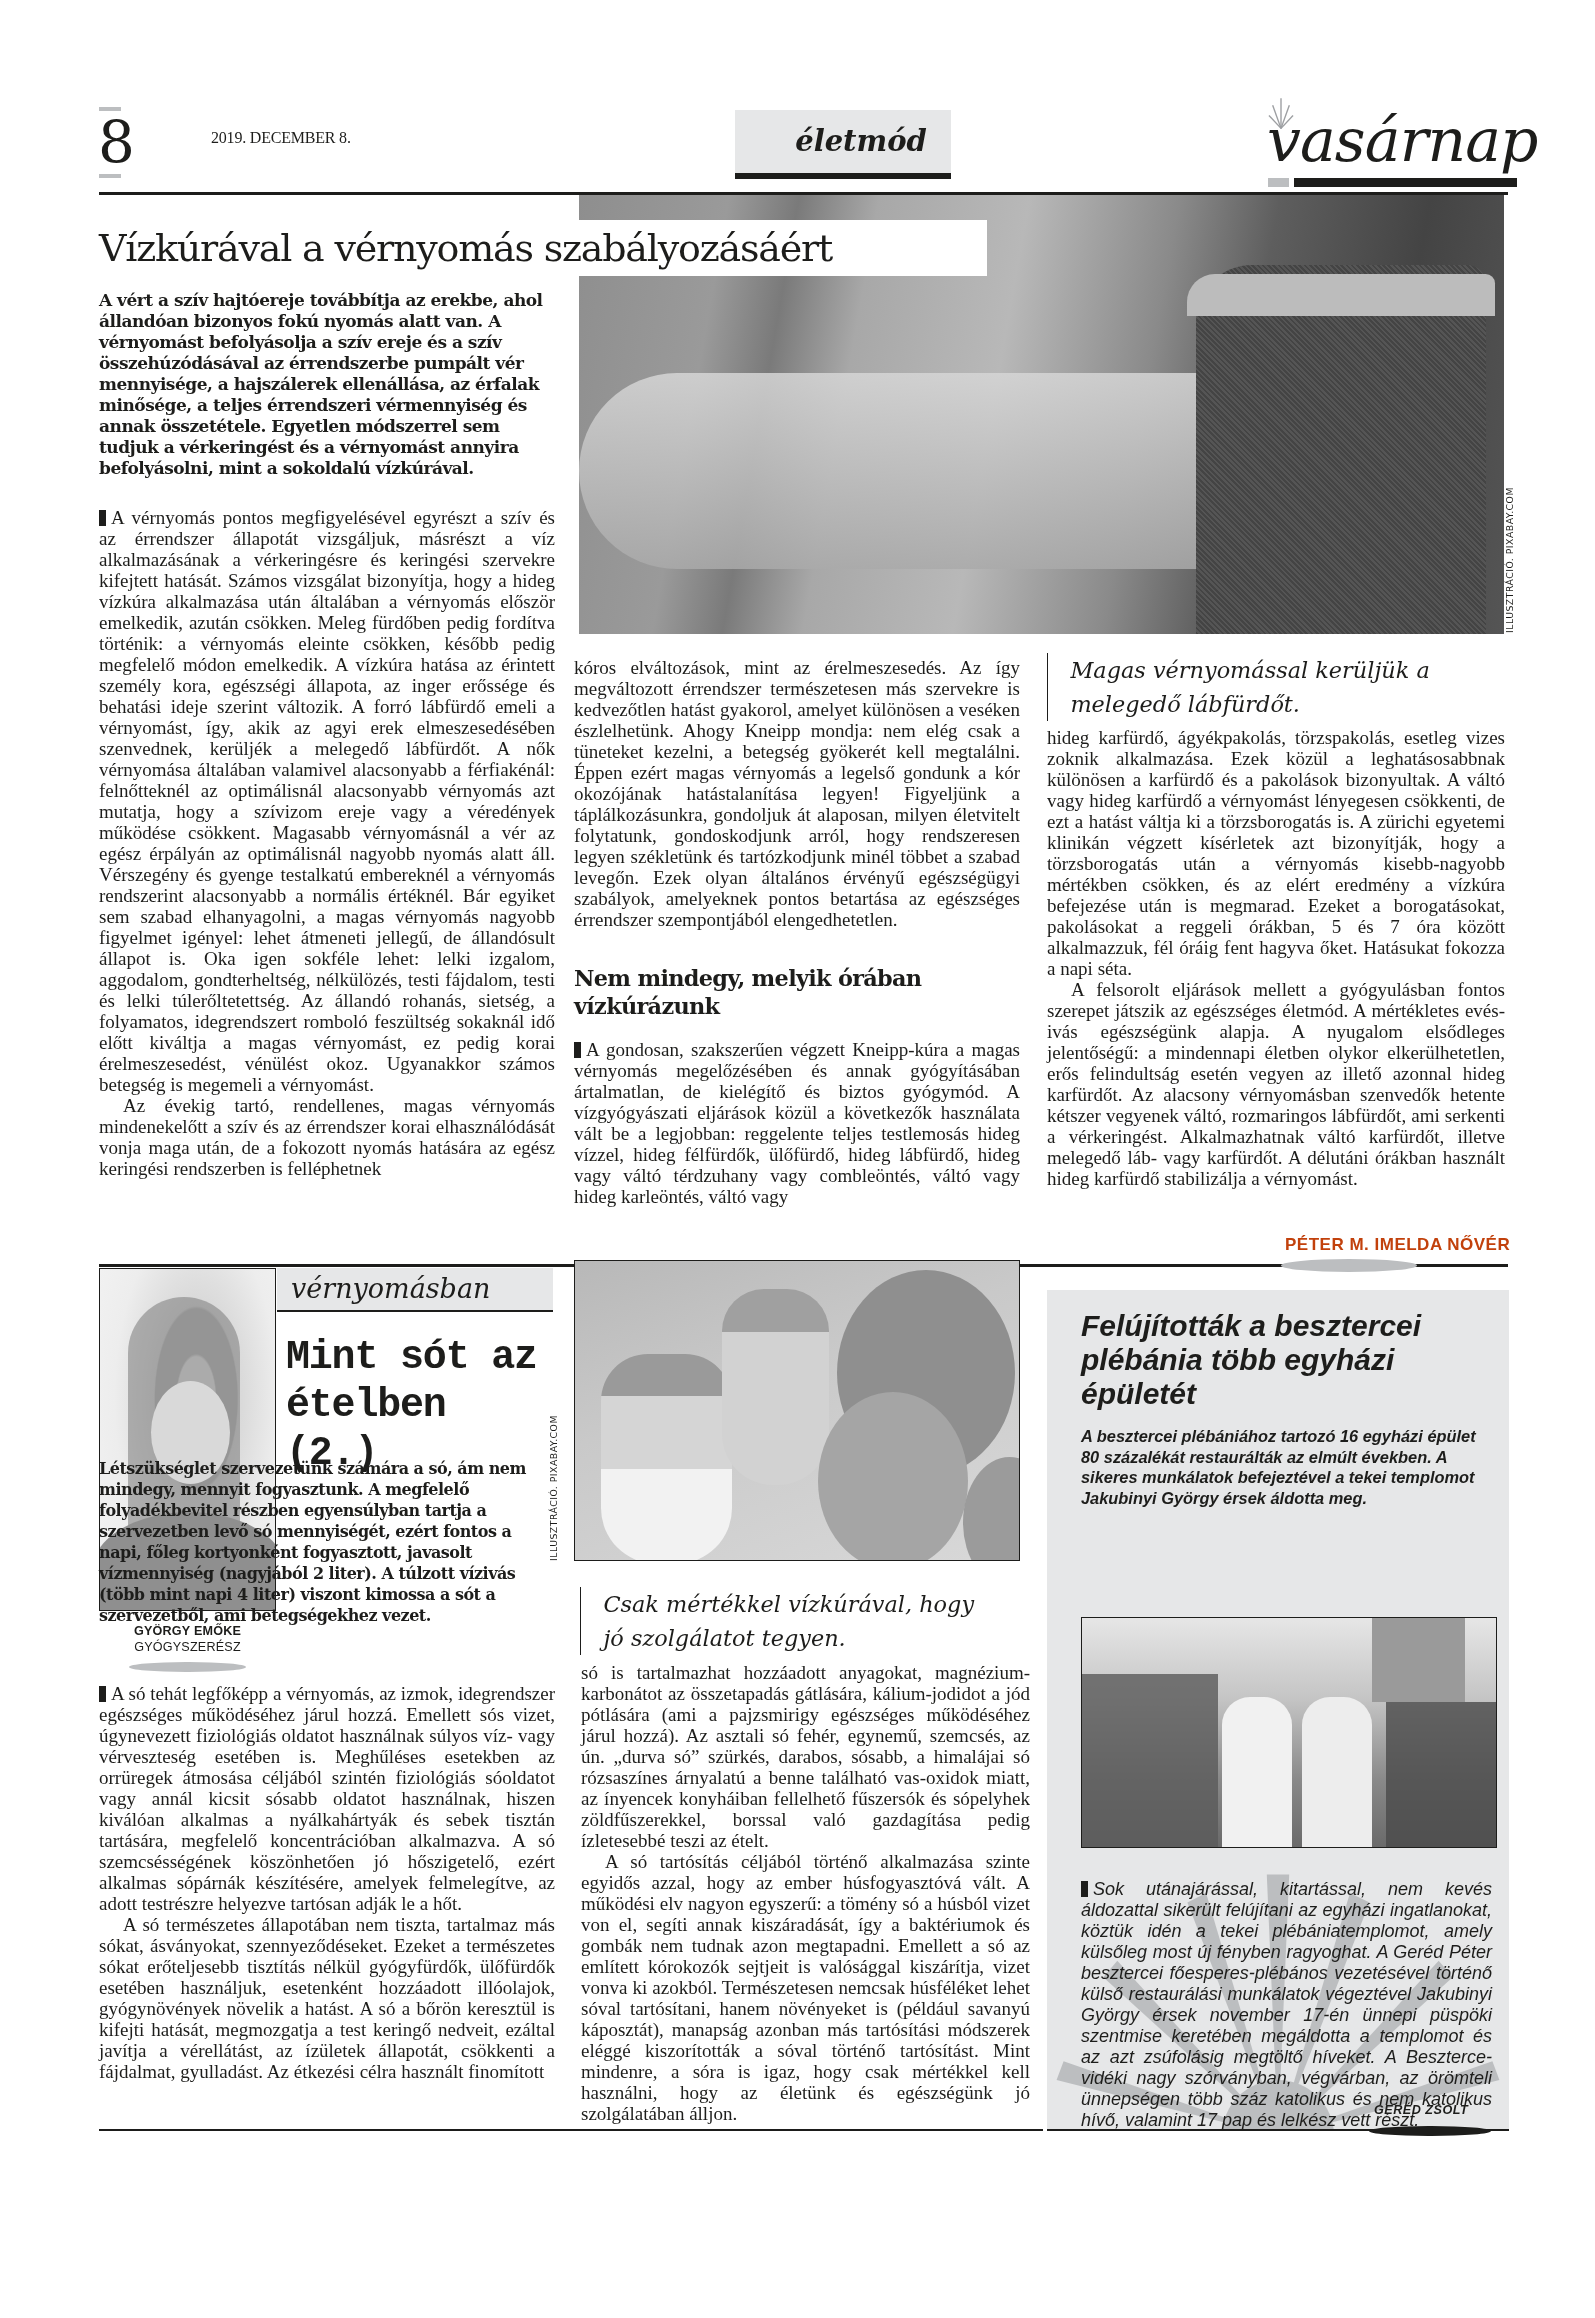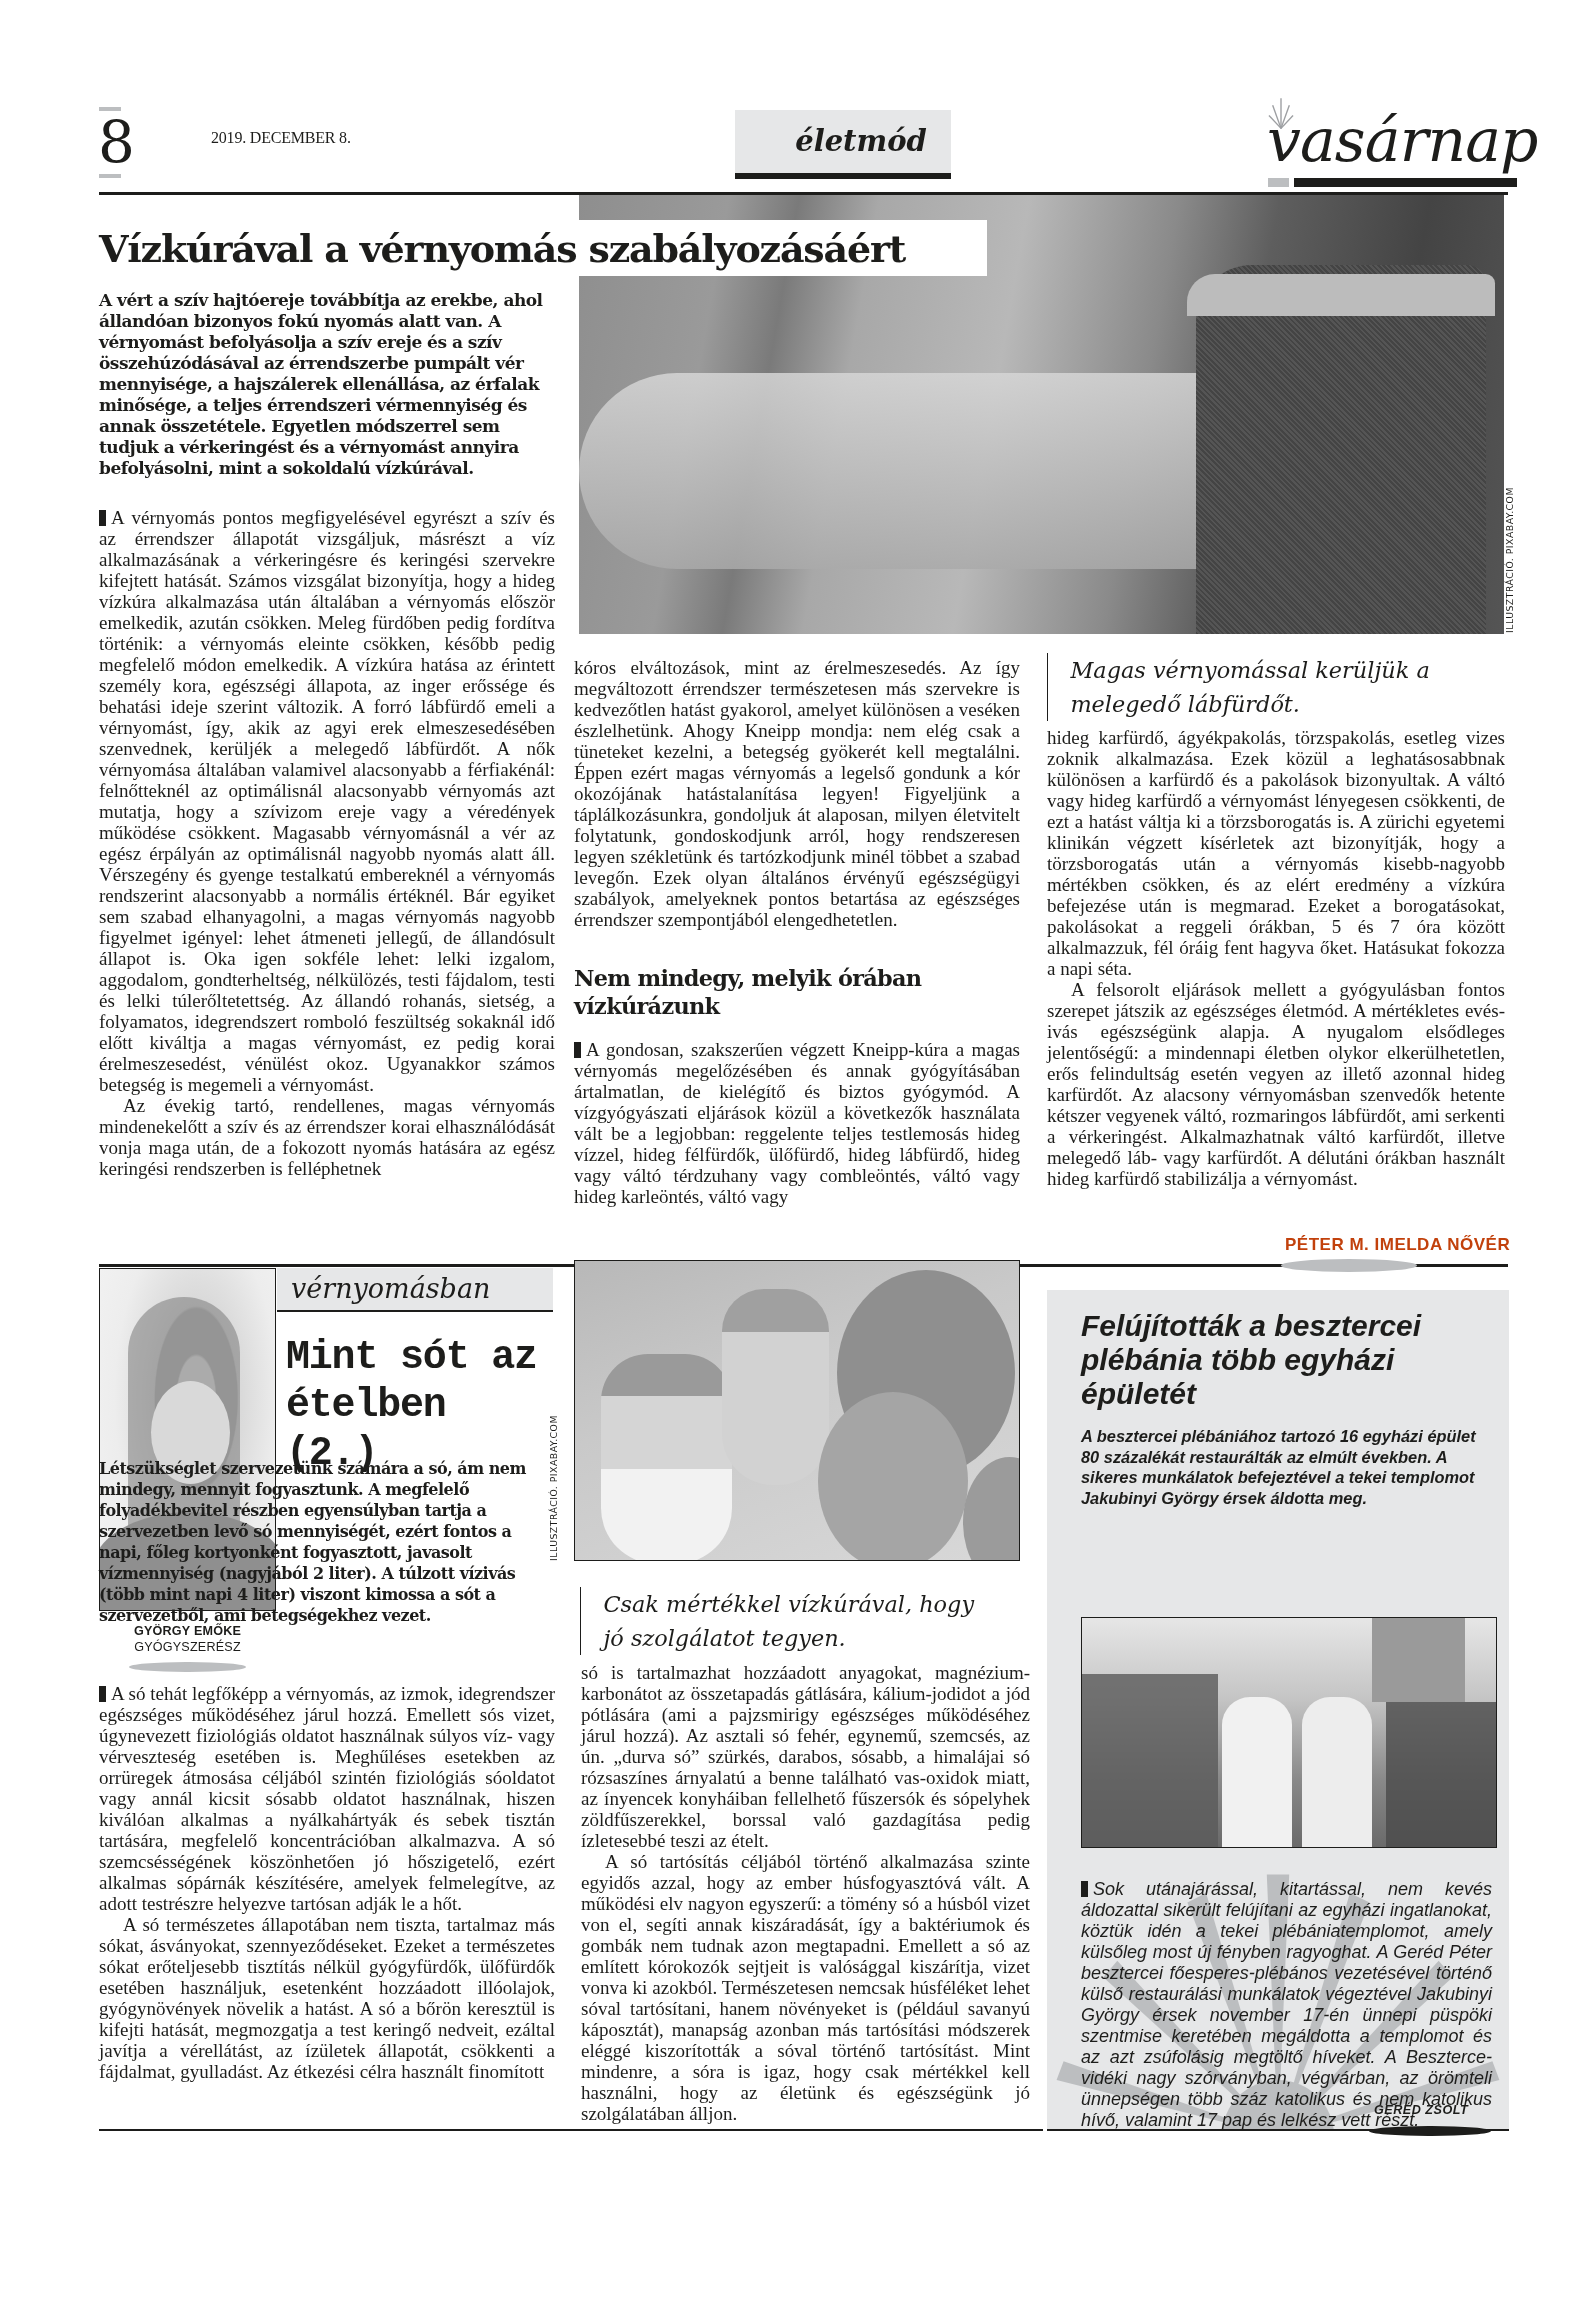--- a/index.html
+++ b/index.html
@@ -54,7 +54,7 @@
 <div class="credit" style="left:1504px;top:633px;">ILLUSZTRÁCIÓ. PIXABAY.COM</div>
 
 <div class="abs" style="left:99px;top:220px;width:888px;height:56px;background:#ffffff;">
-  <h1 style="margin:0;padding-top:4.7px;font-family:'DejaVu Serif',serif;font-weight:bold;font-size:38px;line-height:47px;letter-spacing:-1.2px;color:#1d1d1b;">Vízkúrával a vérnyomás szabályozásáért</h1>
+  <h1 style="margin:0;padding-top:4.7px;font-family:'DejaVu Serif',serif;font-weight:normal;font-size:38px;line-height:47px;letter-spacing:-1.2px;color:#1d1d1b;">Vízkúrával a vérnyomás szabályozásáért</h1>
 </div>
 
 <div class="abs lead" style="left:99px;top:290px;width:449px;text-align:left;">A vért a szív hajtóereje továbbítja az erekbe, ahol állandóan bizonyos fokú nyomás alatt van. A vérnyomást befolyásolja a szív ereje és a szív összehúzódásával az érrendszerbe pumpált vér mennyisége, a hajszálerek ellenállása, az érfalak minősége, a teljes érrendszeri vérmennyiség és annak összetétele. Egyetlen módszerrel sem tudjuk a vérkeringést és a vérnyomást annyira befolyásolni, mint a sokoldalú vízkúrával.</div>

